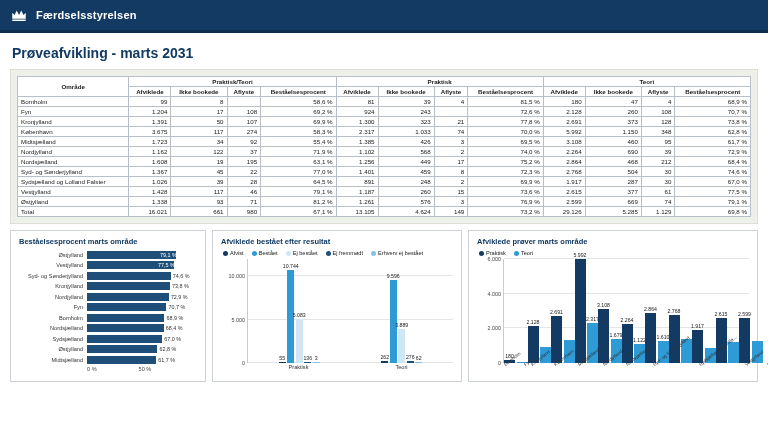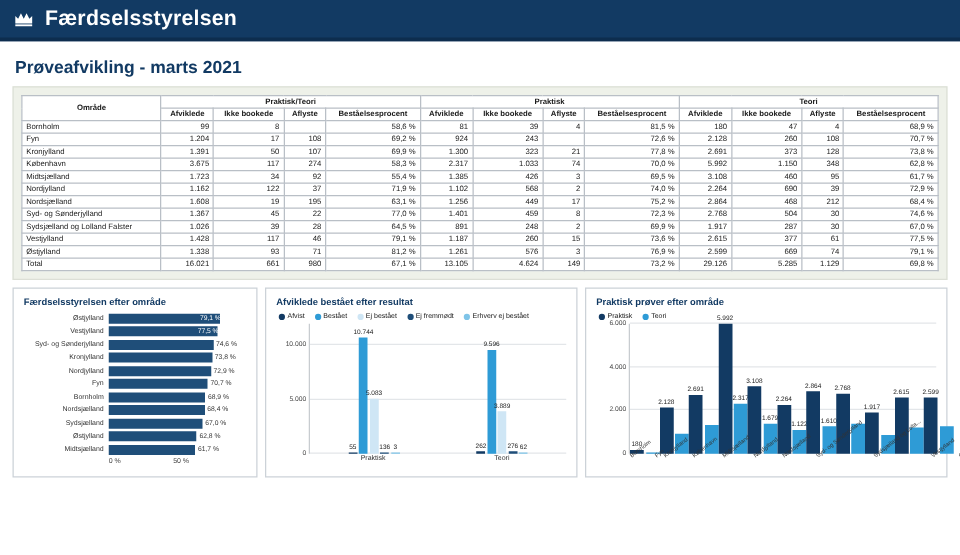--- a/index.html
+++ b/index.html
@@ -17,7 +17,7 @@
     padding-left:10px;gap:8px;border-bottom:3px solid #0d2d4e;
   }
   .crown{width:18px;height:18px;display:block}
-  .brand{color:#fff;font-size:17px;font-weight:bold;letter-spacing:.2px}
+  .brand{color:#fff;font-size:11px;font-weight:bold;letter-spacing:.2px}
   
   .page{padding:6px 10px 0 10px;}
   .title{

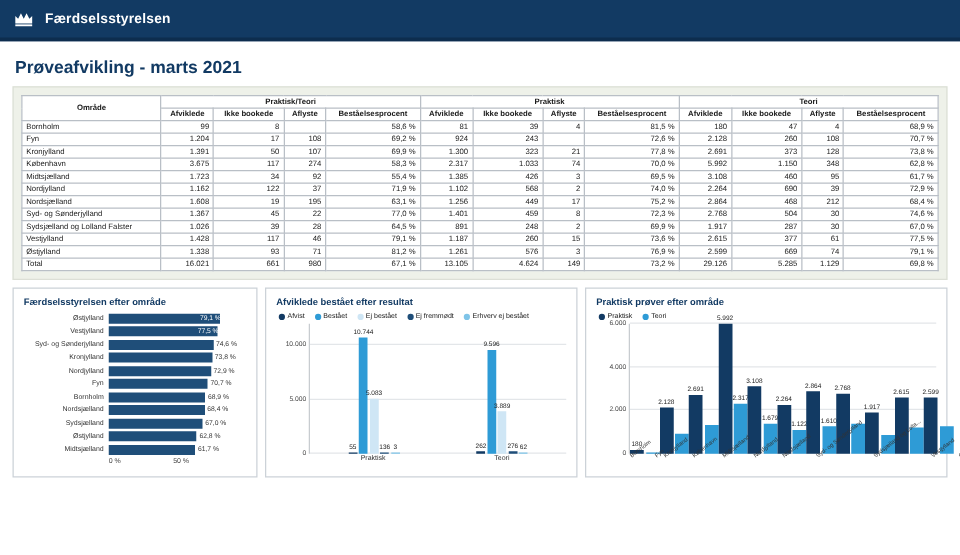--- a/index.html
+++ b/index.html
@@ -85,7 +85,7 @@
 </div>
 
 <div class="page">
-  <div class="title">Prøveafvikling - marts 2021</div>
+  <div class="title">Prøveafvikling - marts 2031</div>
 
   <div class="panel">
     <table>

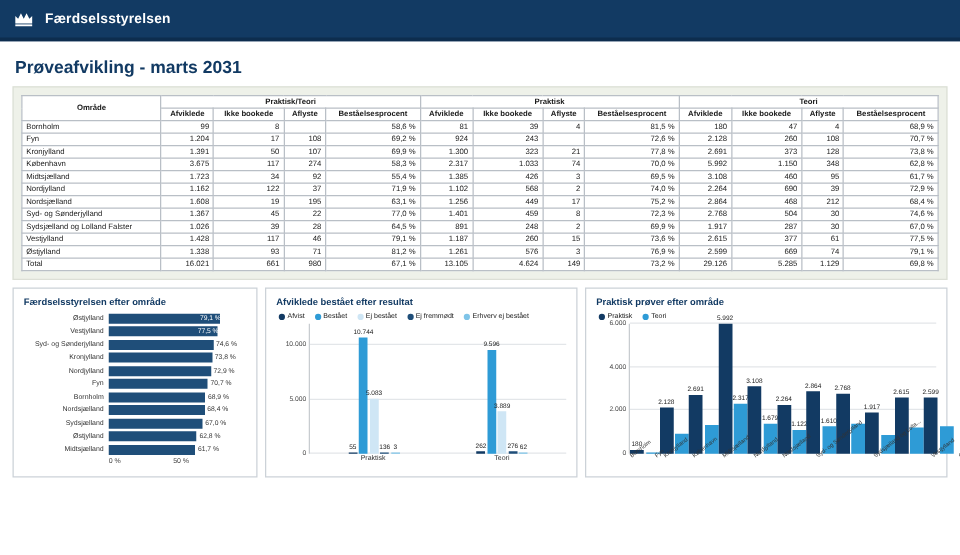--- a/index.html
+++ b/index.html
@@ -300,7 +300,7 @@
 <div class="charts">
 
   <div class="card" style="flex:0 0 196px">
-    <div class="card-title">Færdselsstyrelsen efter område</div>
+    <div class="card-title">Beståelsesprocent marts område</div>
     <div id="hbars">
         <div class="hb-row">
           <div class="hb-label">Østjylland</div>

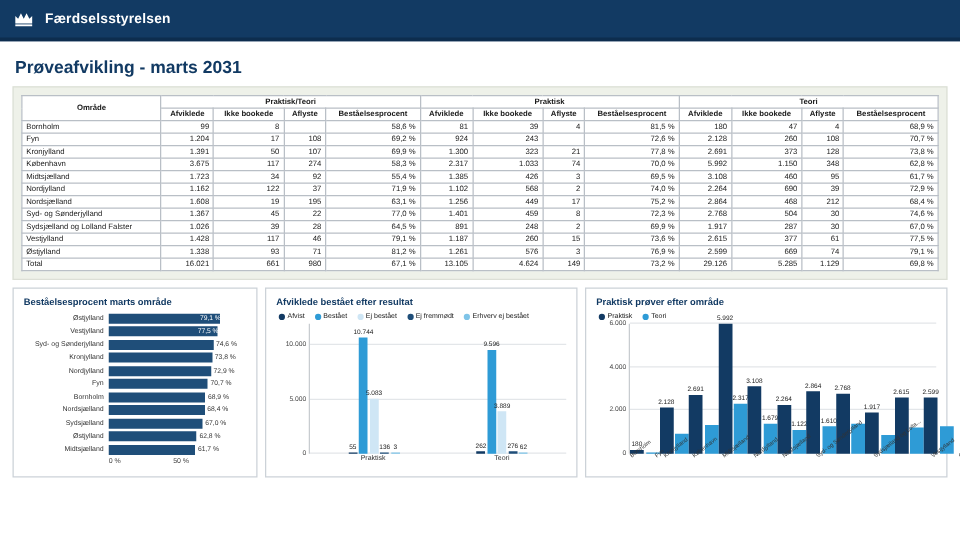--- a/index.html
+++ b/index.html
@@ -465,7 +465,7 @@
   </div>
 
   <div class="card">
-    <div class="card-title">Praktisk prøver efter område</div>
+    <div class="card-title">Afviklede prøver marts område</div>
     <div class="legend" id="legend3">
         <div class="li">
           <span class="dot" style="background: rgb(18, 58, 99);"></span>

